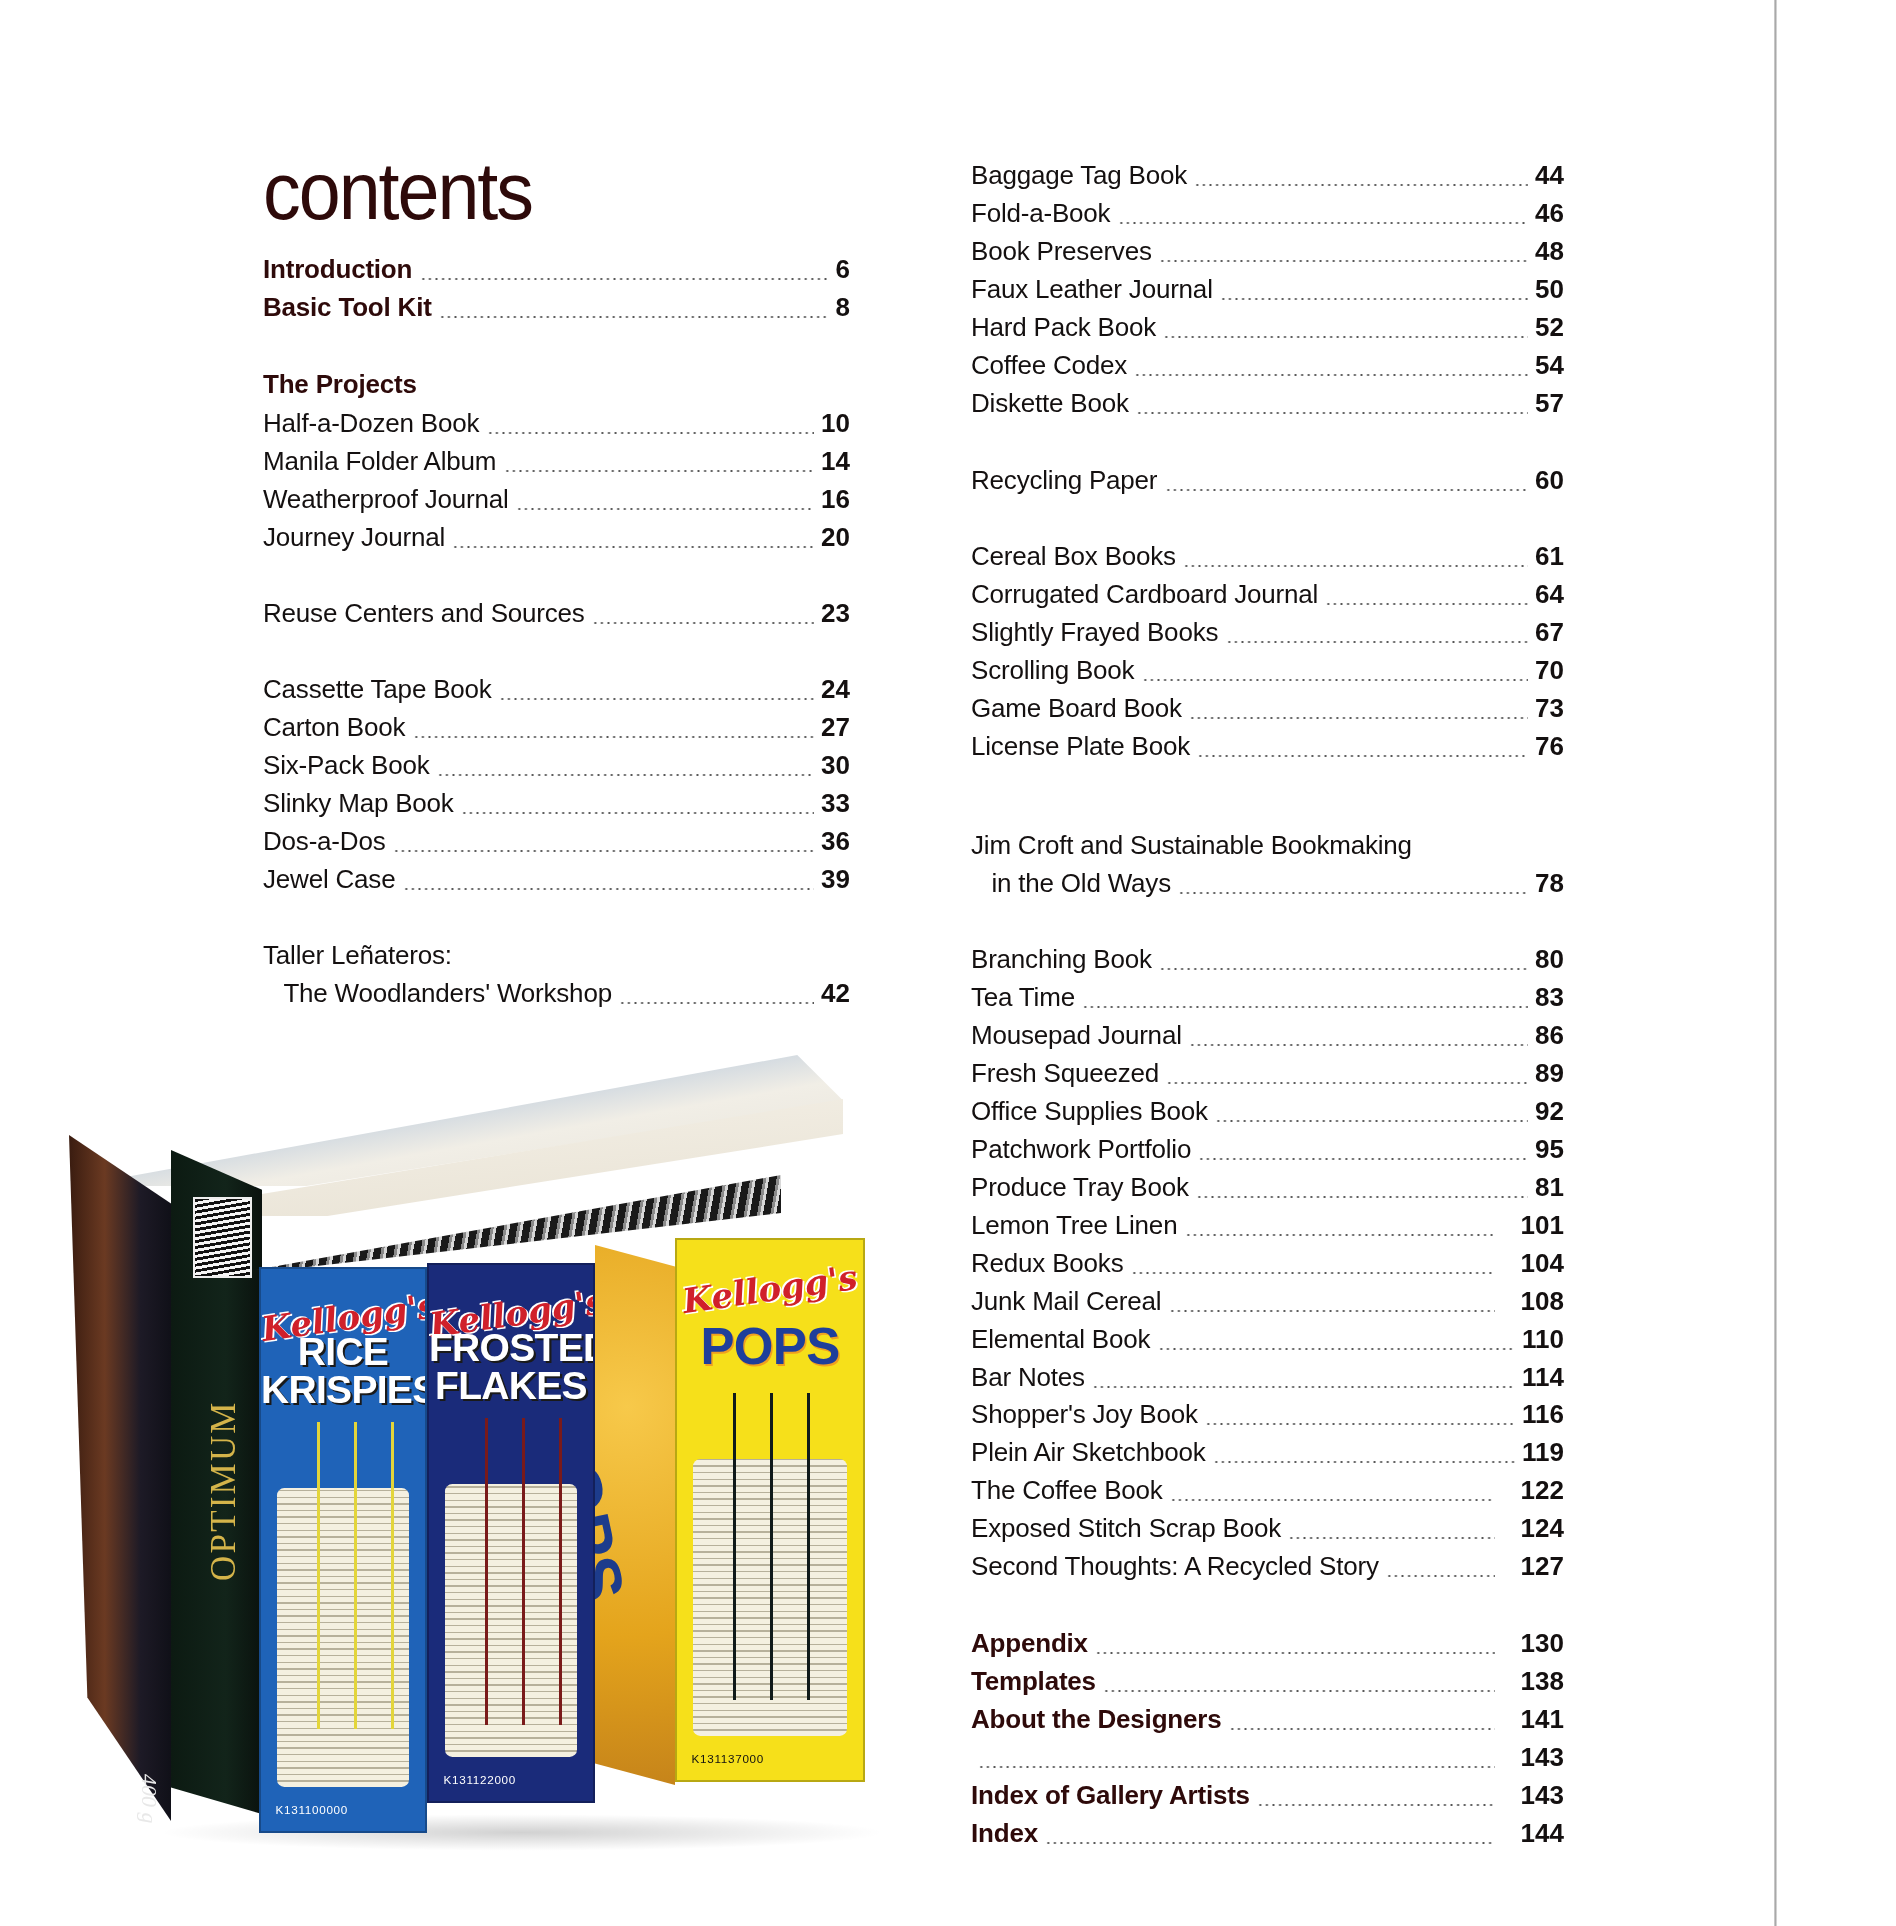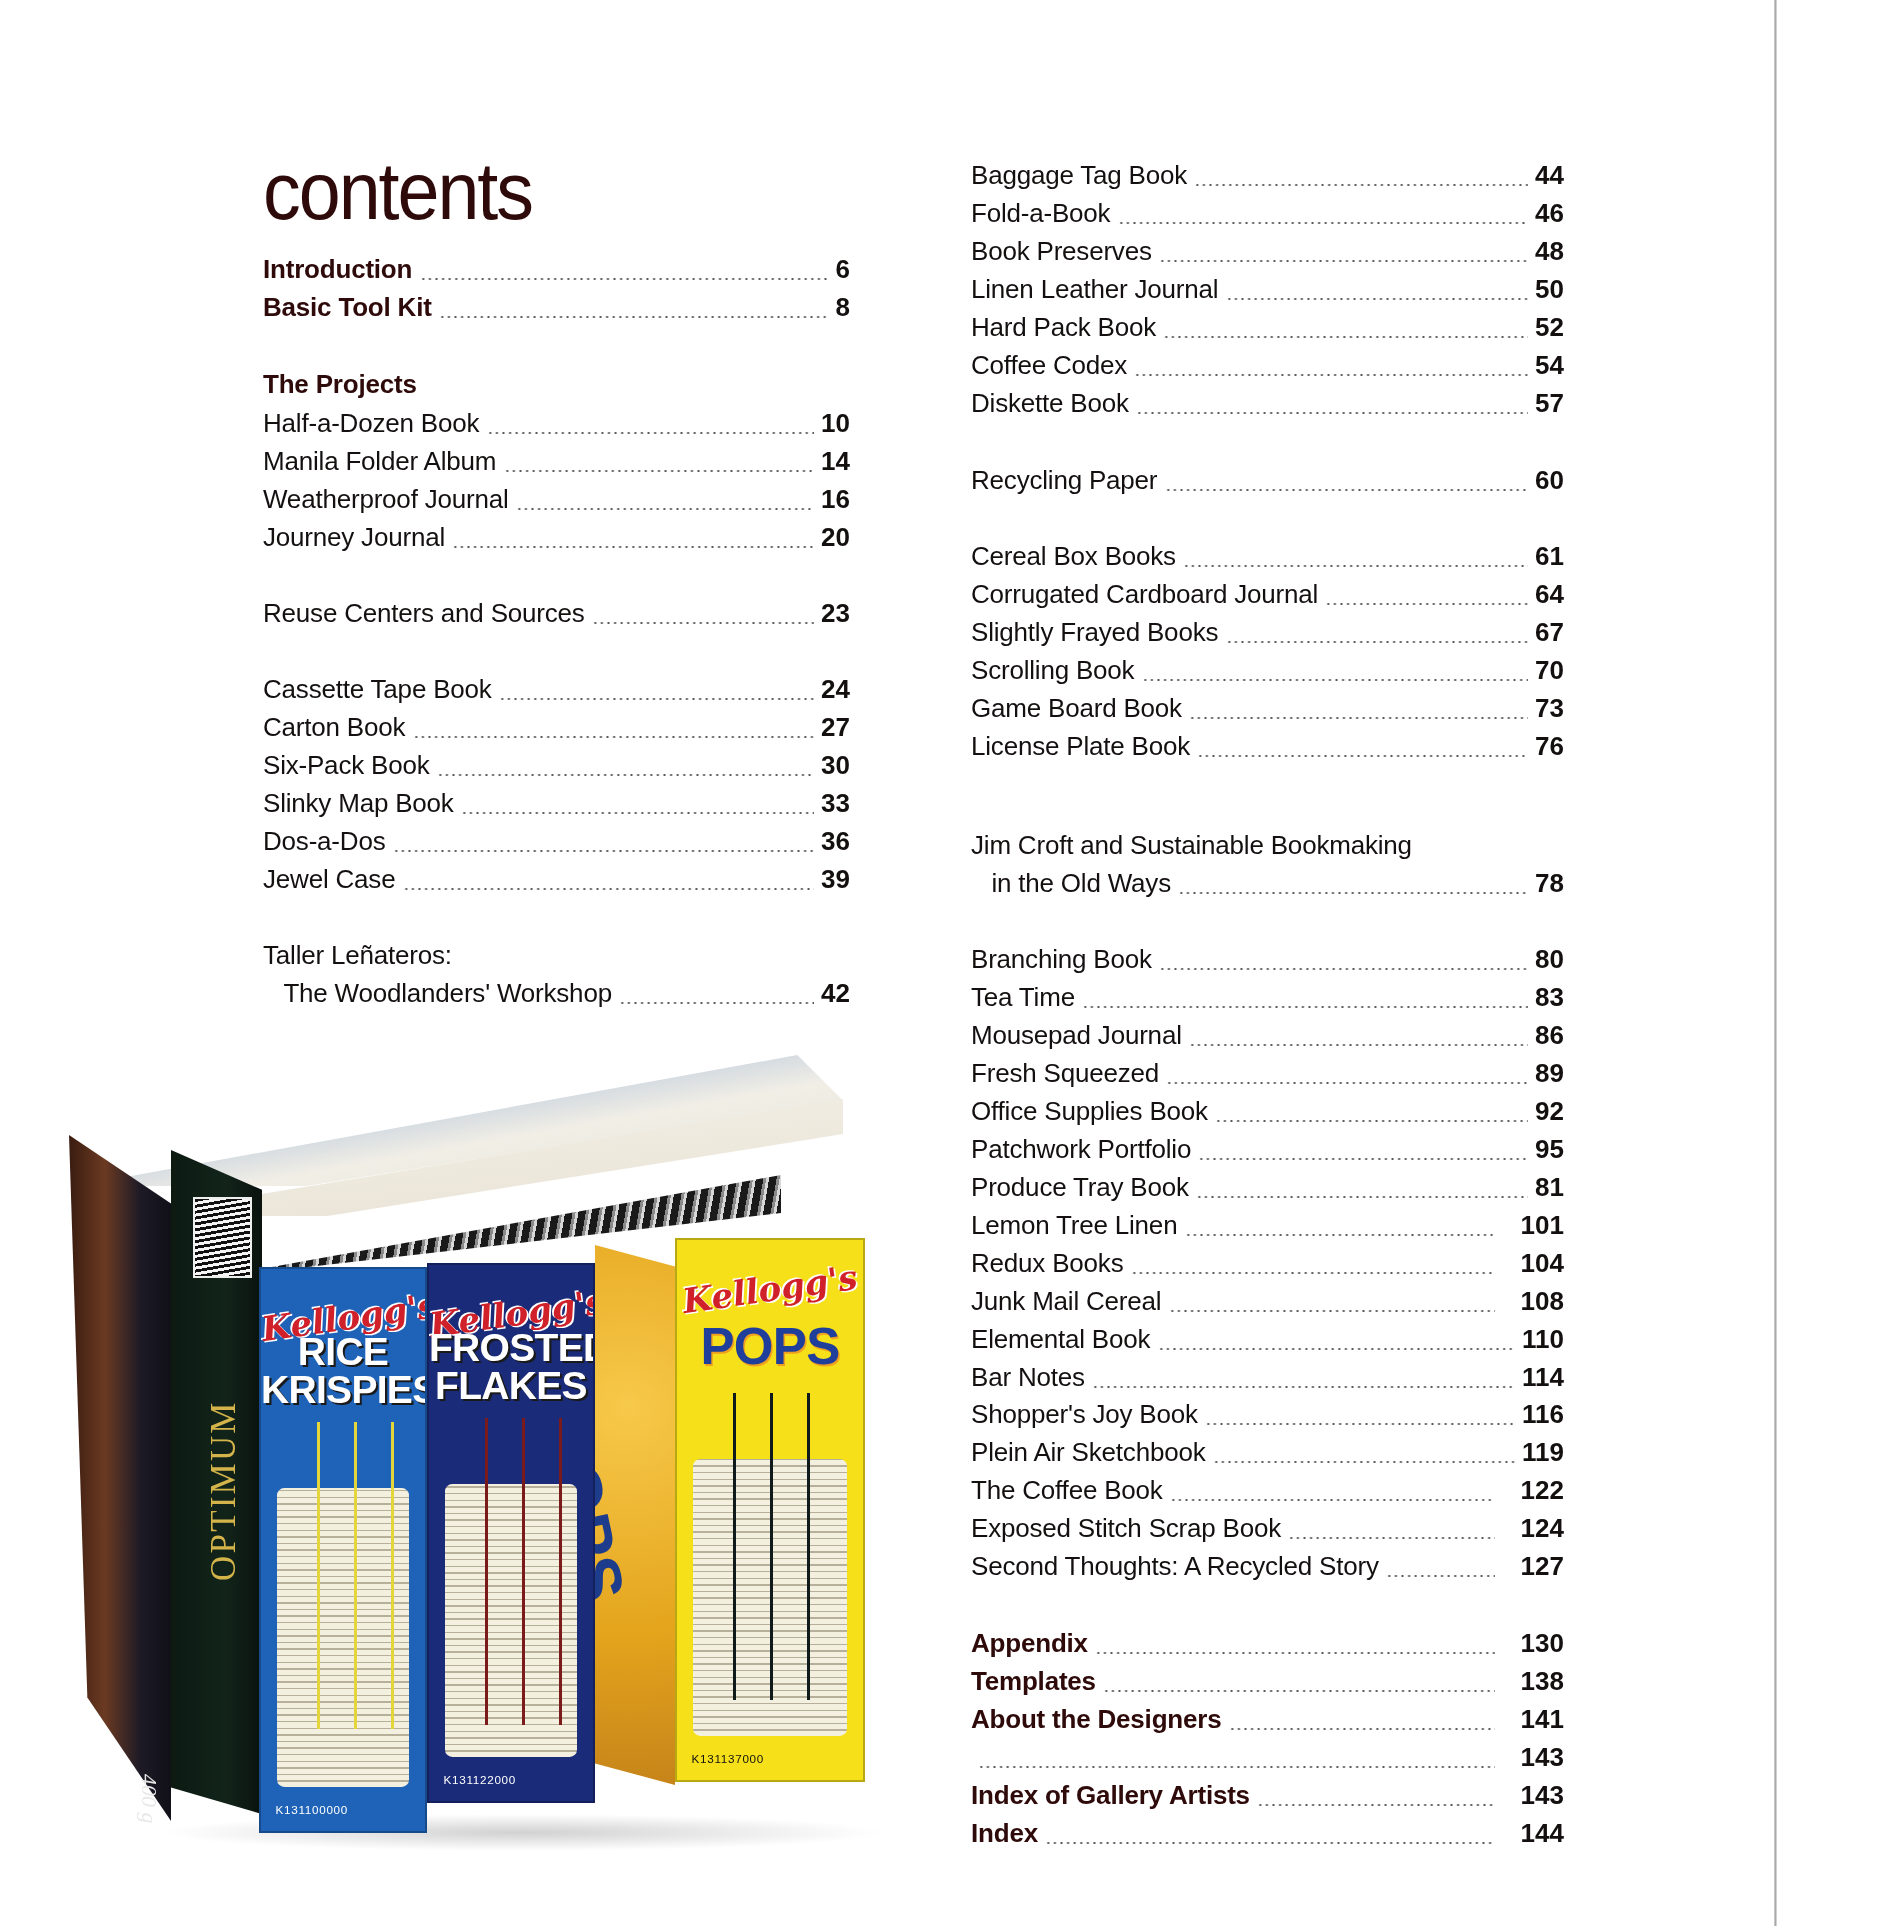--- a/index.html
+++ b/index.html
@@ -231,7 +231,7 @@
   <span class="page">48</span>
 </div>
 <div class="row col-right" style="top:272px">
-  <span class="label">Linen Leather Journal</span>
+  <span class="label">Faux Leather Journal</span>
   <span class="leader"></span>
   <span class="page">50</span>
 </div>

